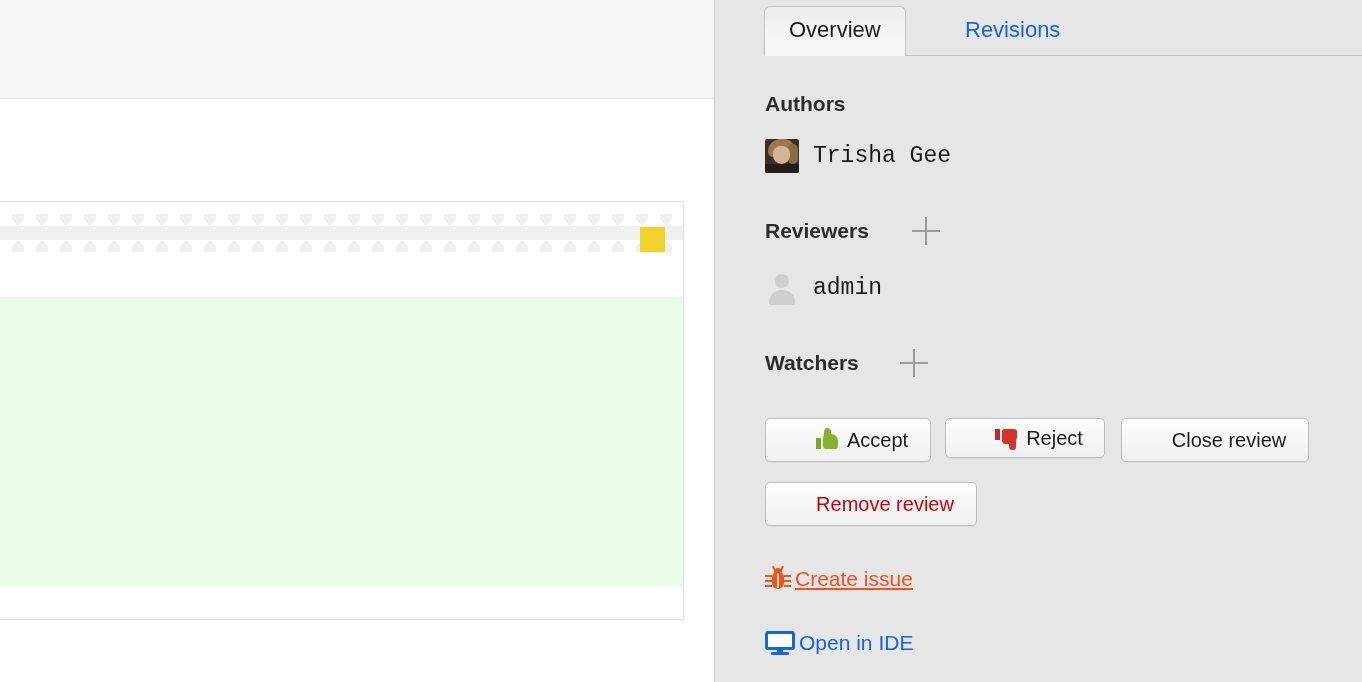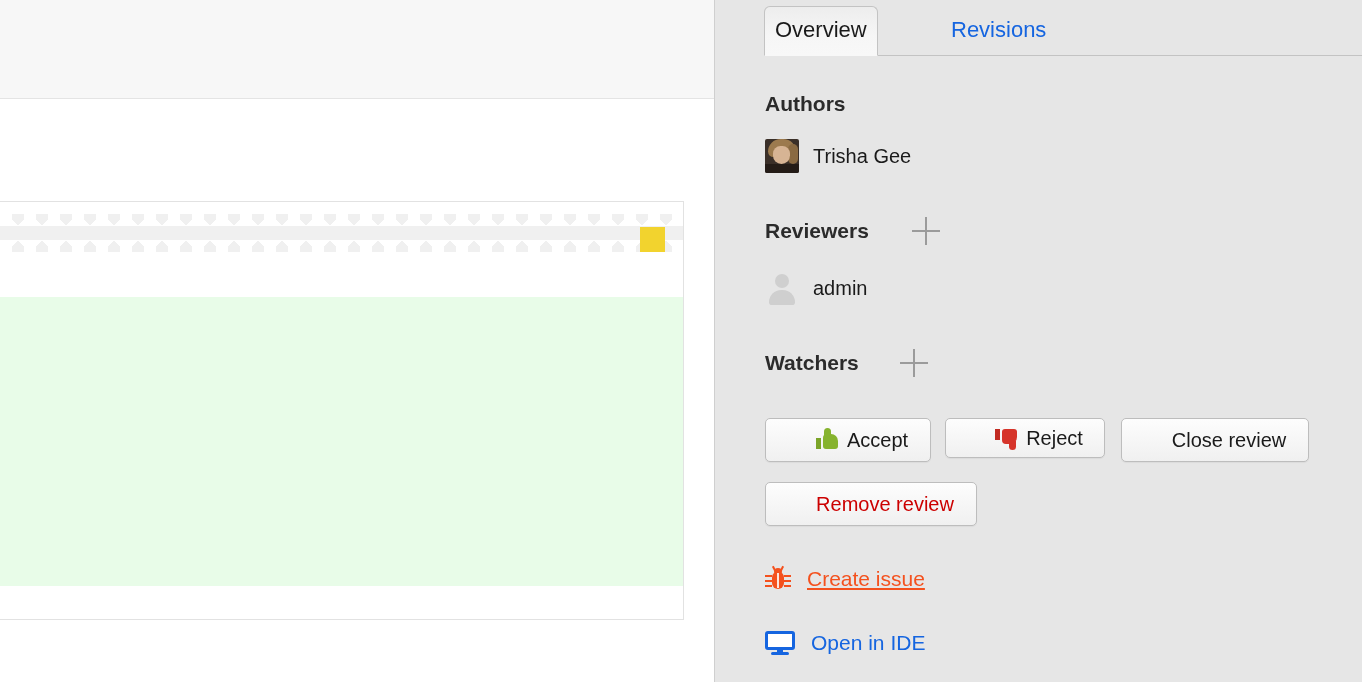--- a/index.html
+++ b/index.html
@@ -109,7 +109,7 @@
   .tab{
     position:absolute;top:6px;
     font-size:22px;line-height:26px;
-    padding:10px 10px 12px;cursor:pointer;
+    padding:10px 24px 12px;cursor:pointer;
     box-sizing:border-box;
   }
   .tab.active{

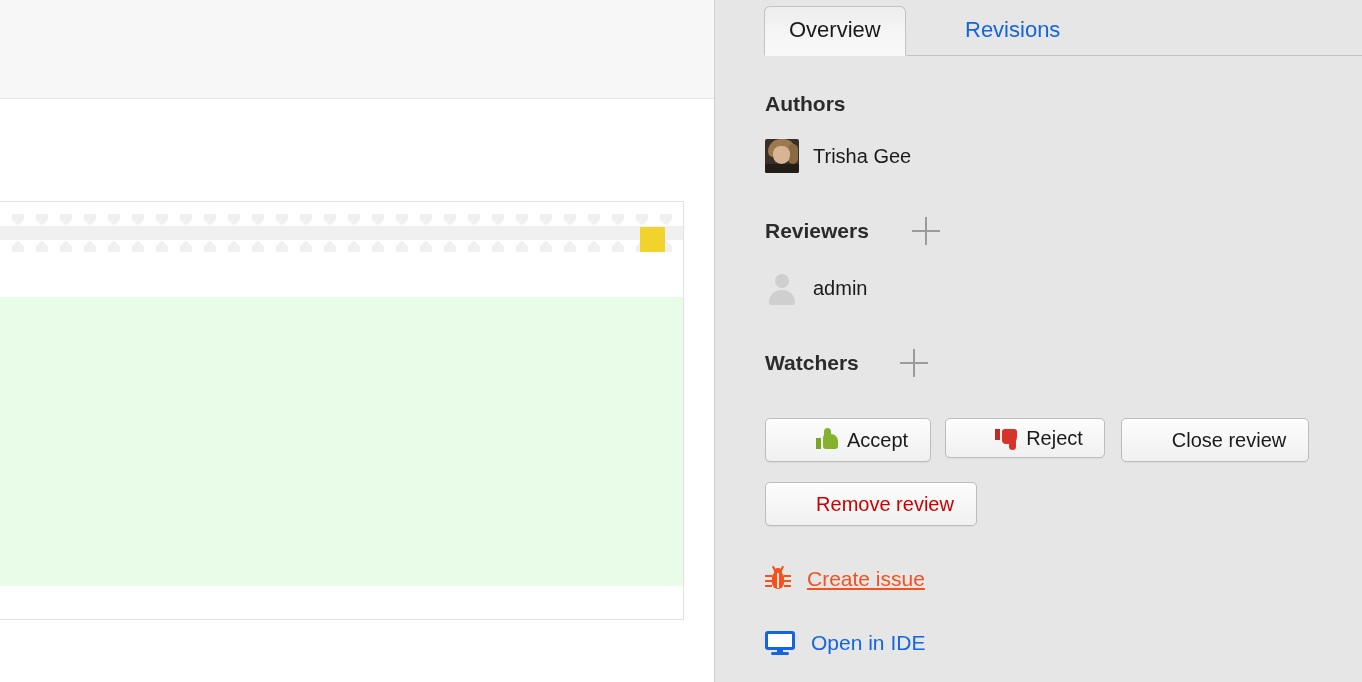--- a/index.html
+++ b/index.html
@@ -143,7 +143,7 @@
   .person{
     position:absolute;left:50px;display:flex;align-items:center;gap:14px;
   }
-  .person .name{font-size:20px;color:#1a1a1a;line-height:24px;}
+  .person .name{font-size:23px;color:#1a1a1a;line-height:24px;font-family:Liberation Mono, monospace;}
   .avatar-photo{
     width:34px;height:34px;flex:0 0 34px;border-radius:2px;overflow:hidden;
     background:#3a2f28;position:relative;

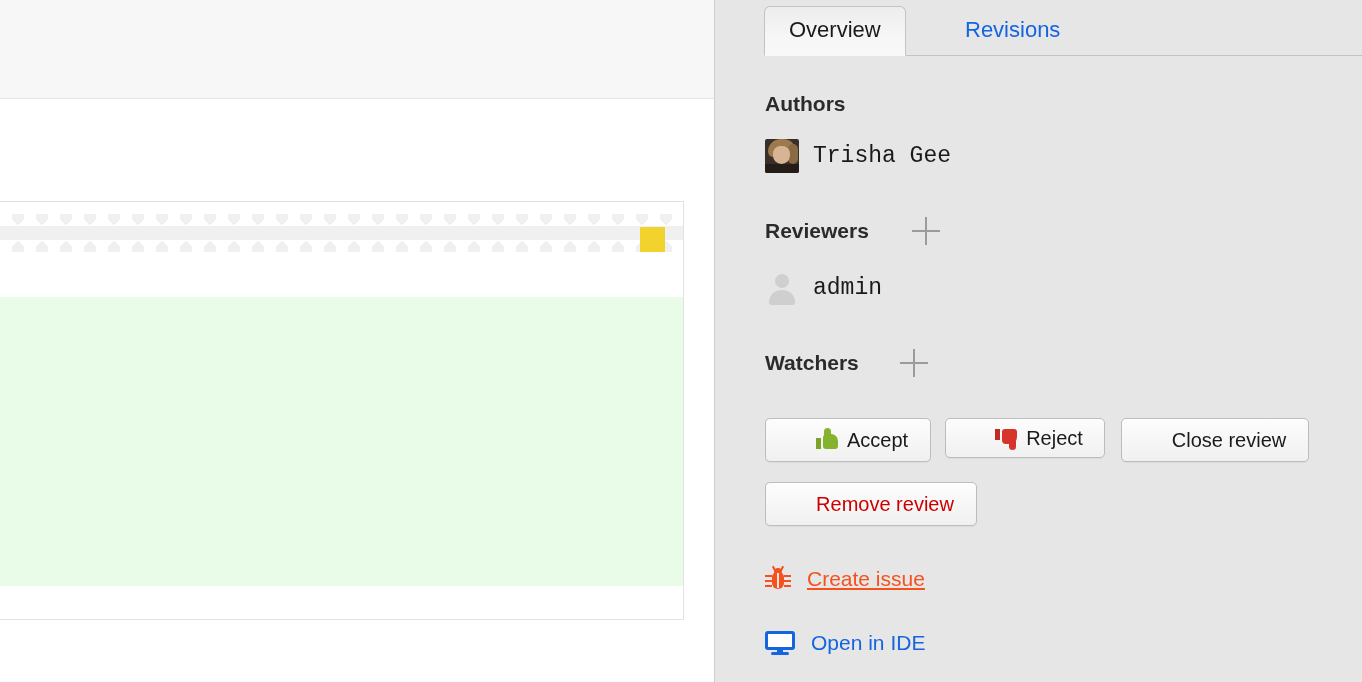--- a/index.html
+++ b/index.html
@@ -206,7 +206,7 @@
   }
 
   .link-row{
-    position:absolute;left:50px;display:flex;align-items:center;gap:16px;cursor:pointer;
+    position:absolute;left:50px;display:flex;align-items:center;gap:4px;cursor:pointer;
   }
   .link-row .txt{font-size:21px;line-height:24px;}
   .link-row.issue .txt{color:#f4511e;text-decoration:underline;}

